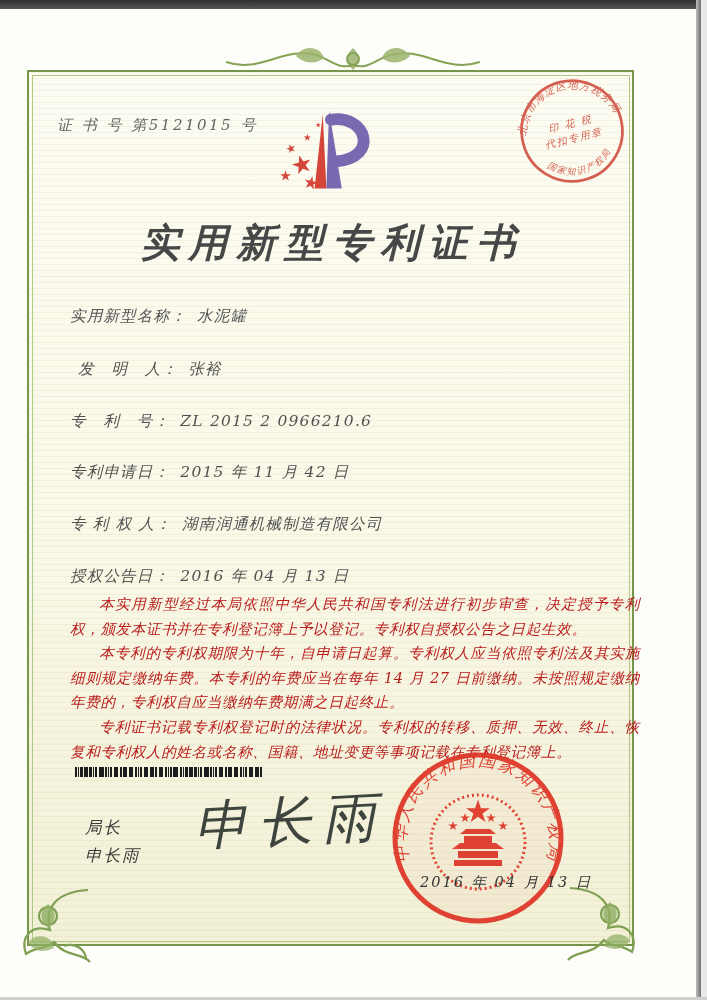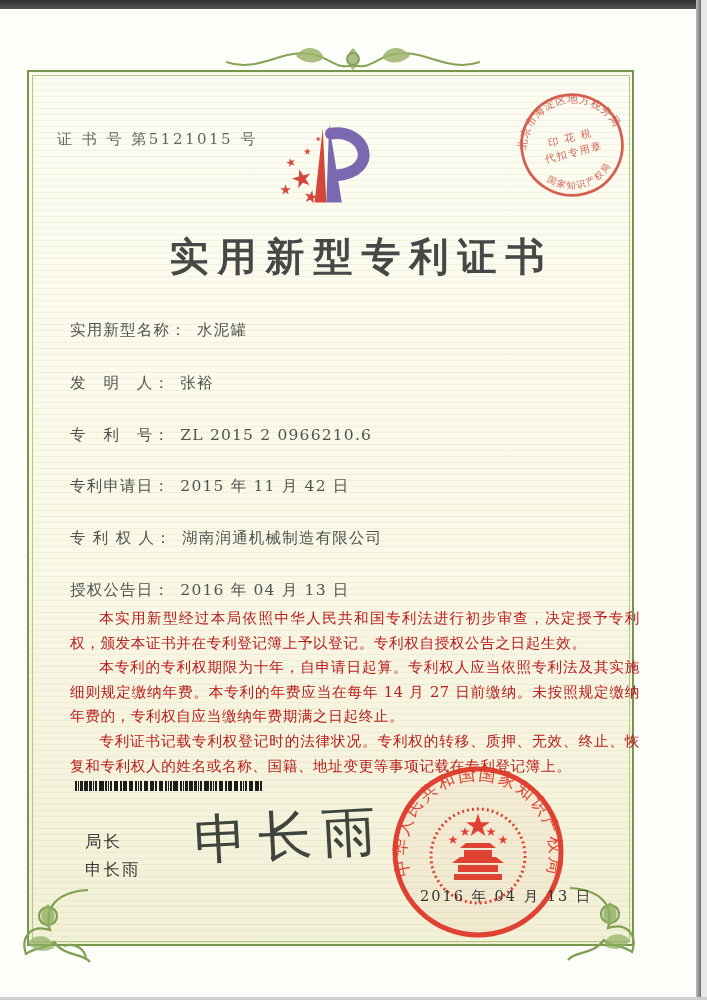--- a/index.html
+++ b/index.html
@@ -27,7 +27,7 @@
 
   .ornament{position:absolute;pointer-events:none;}
 
-  .content{position:absolute;left:27px;top:84px;width:611px;height:878px;}
+  .content{position:absolute;left:27px;top:70px;width:611px;height:878px;font-style:italic;}
 
   .cert-no{position:absolute;left:30px;top:46px;font-size:15px;letter-spacing:2.5px;color:#636363;}
 

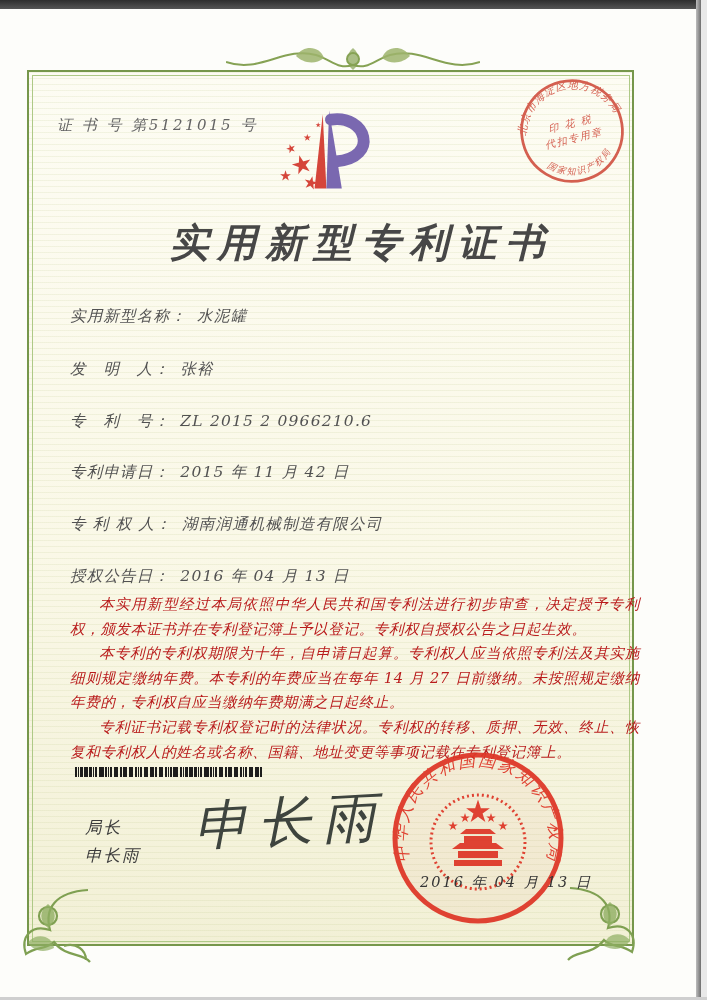--- a/index.html
+++ b/index.html
@@ -37,7 +37,7 @@
 
   .title{
     position:absolute;left:0;top:146px;width:100%;text-align:center;
-    font-size:39px;font-weight:600;letter-spacing:9px;color:#474747;padding-left:29px;
+    font-size:39px;font-weight:600;letter-spacing:9px;color:#474747;
   }
 
   .fields{position:absolute;left:43px;top:0;width:560px;}

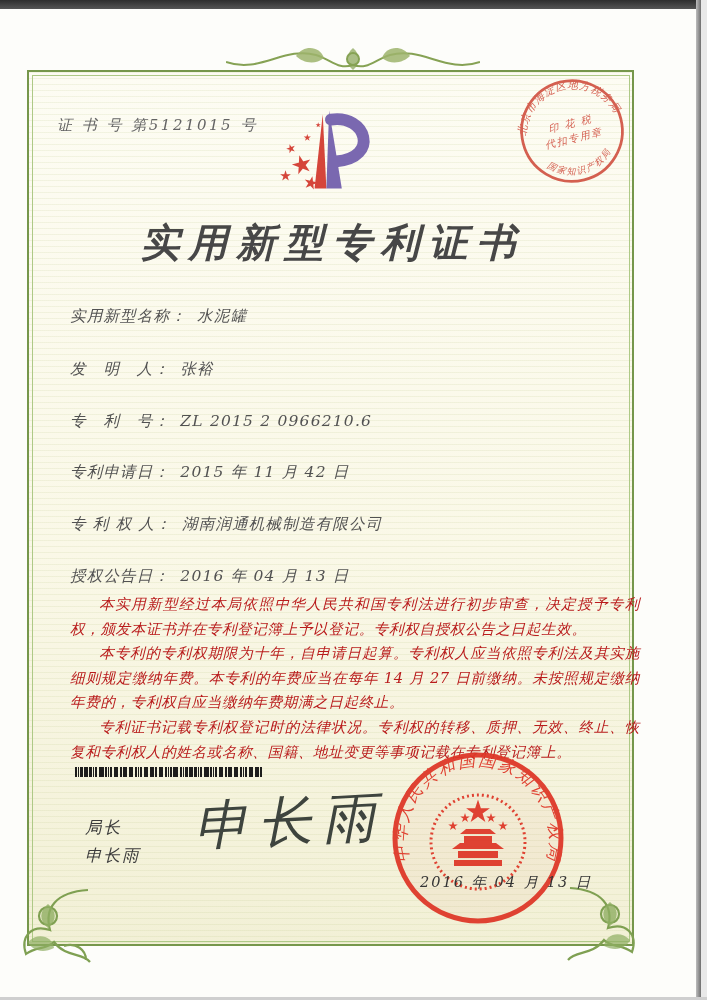--- a/index.html
+++ b/index.html
@@ -43,7 +43,7 @@
   .fields{position:absolute;left:43px;top:0;width:560px;}
   .field-row{position:absolute;left:0;white-space:nowrap;font-size:15.5px;color:#525252;letter-spacing:1.2px;}
   .field-row:nth-child(1){top:236px;}
-  .field-row:nth-child(2){top:289px;}
+  .field-row:nth-child(2){top:289px;margin-left:8px;}
   .field-row:nth-child(3){top:341px;}
   .field-row:nth-child(4){top:392px;}
   .field-row:nth-child(5){top:444px;}

